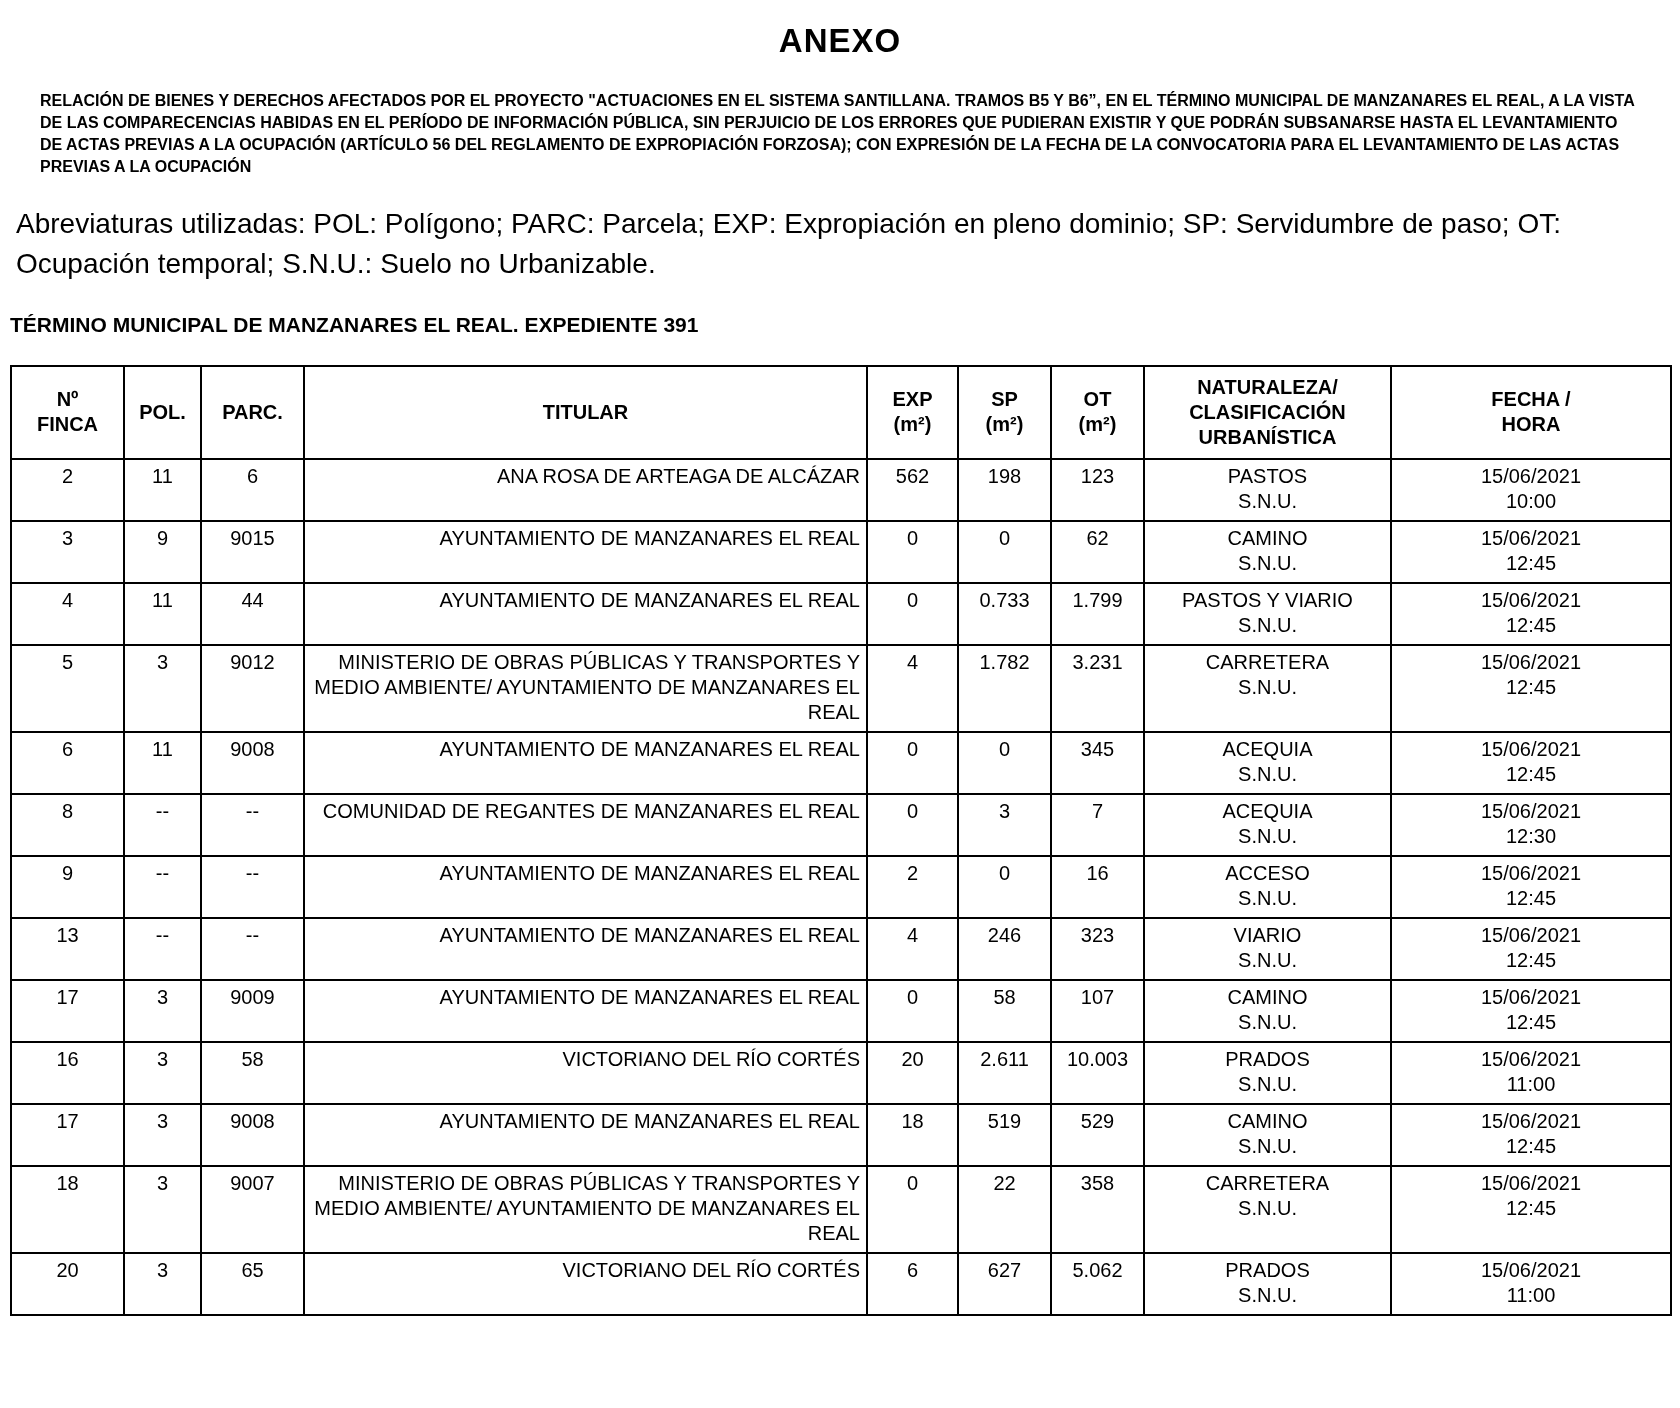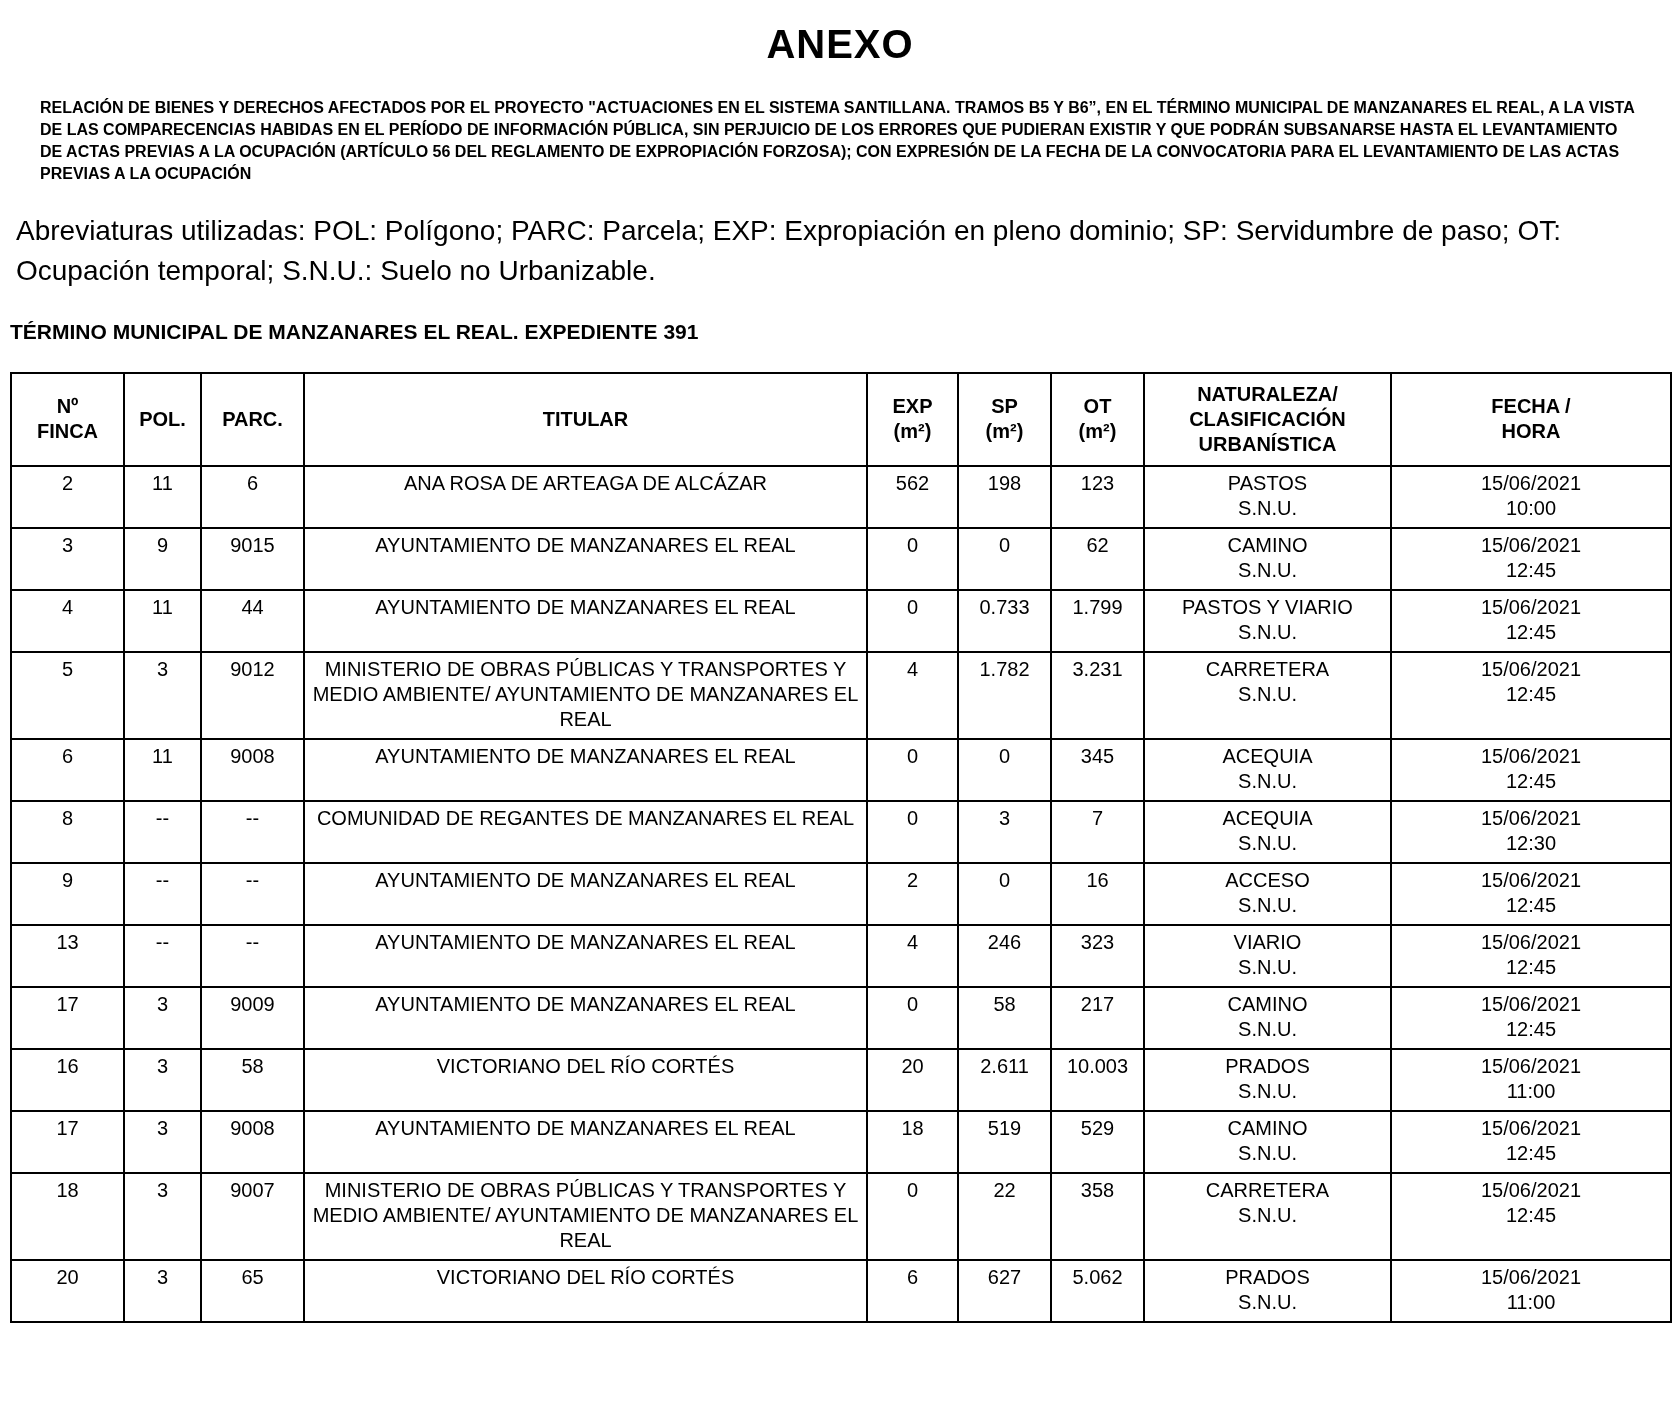--- a/index.html
+++ b/index.html
@@ -17,7 +17,7 @@
   }
   .doc-title {
     text-align: center;
-    font-size: 40px;
+    font-size: 33px;
     font-weight: bold;
     letter-spacing: 1px;
     margin: 6px 0 30px 0;

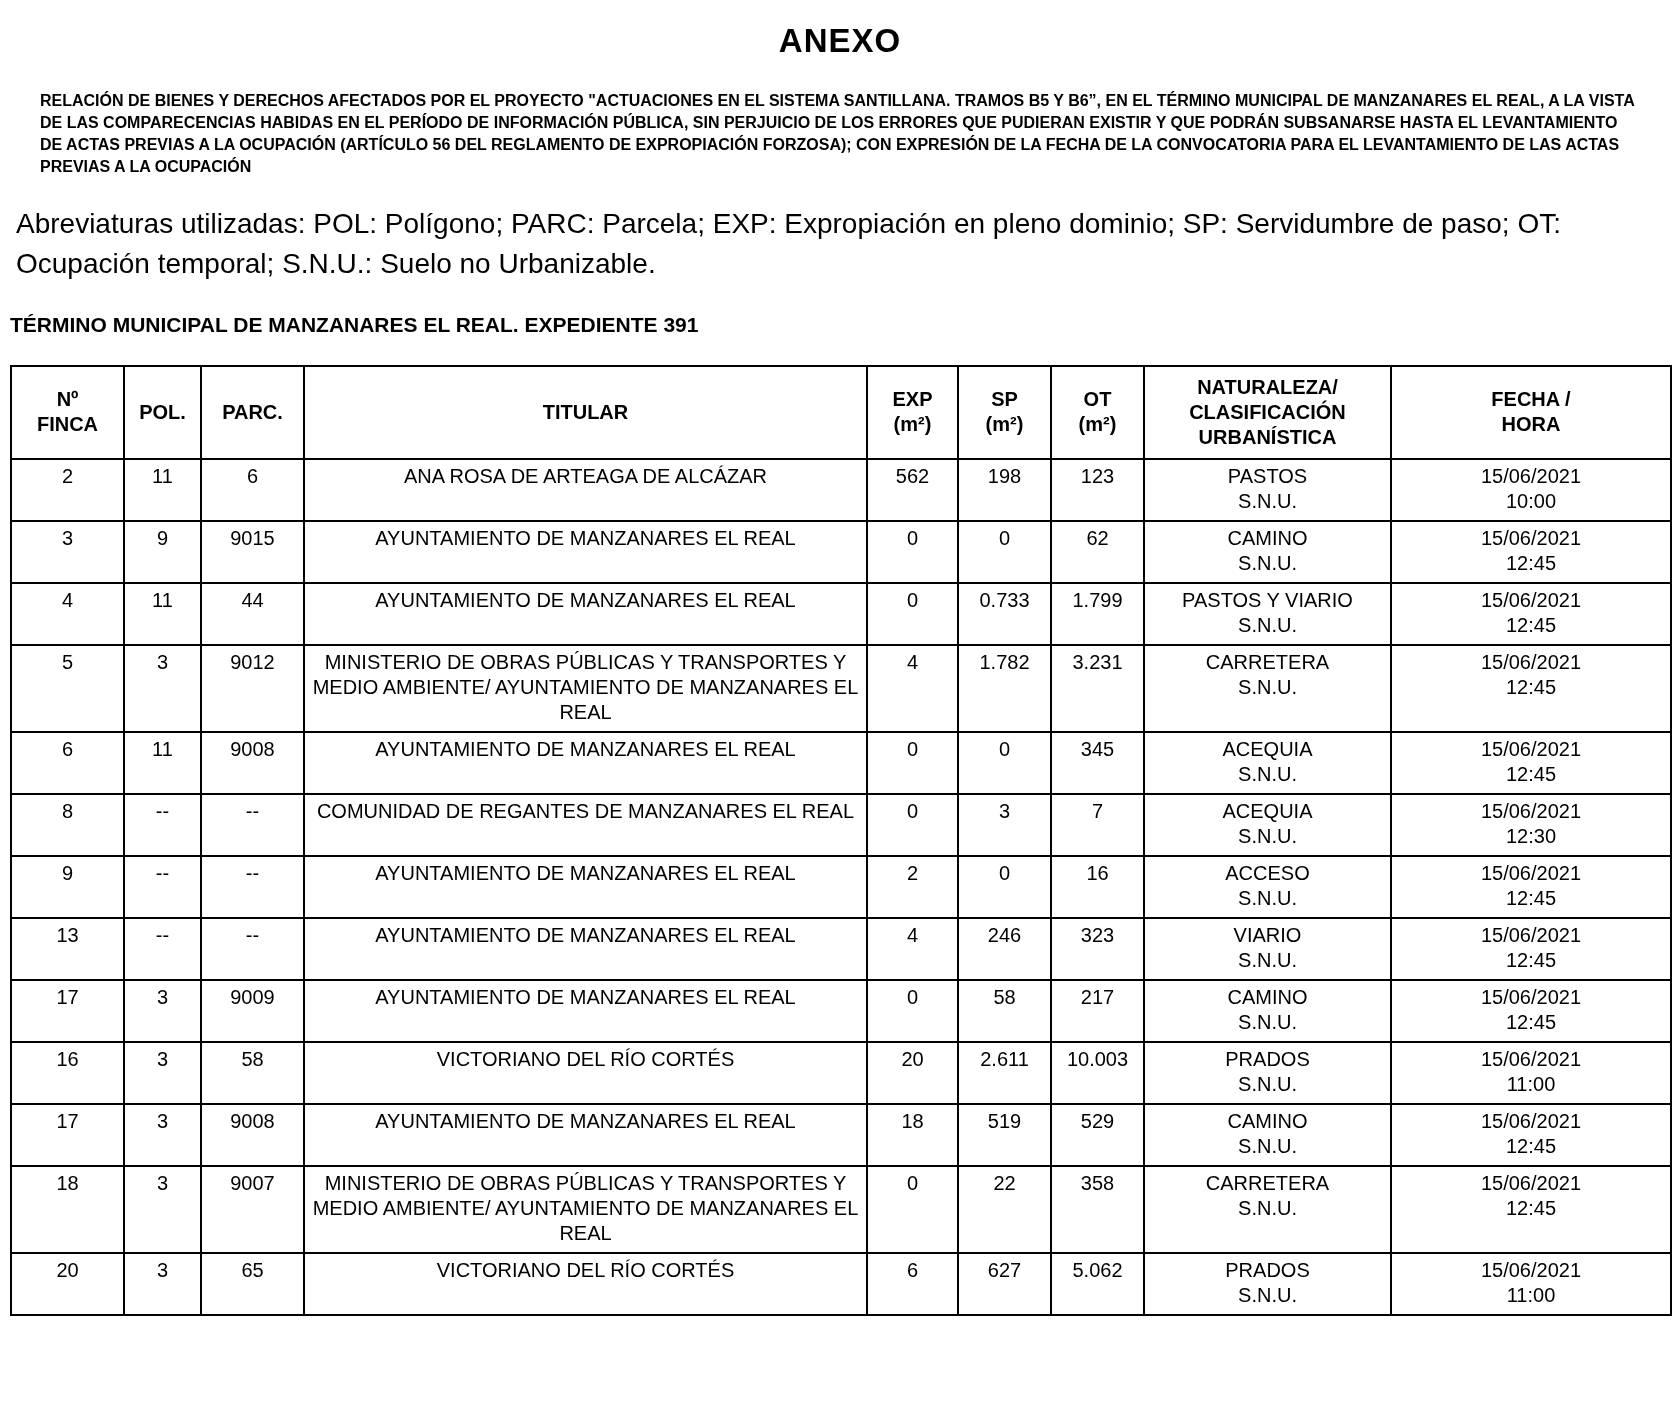--- a/index.html
+++ b/index.html
@@ -62,7 +62,7 @@
     padding-bottom: 8px;
   }
   table.main td.left {
-    text-align: center;
+    text-align: right;
   }
 </style>
 </head>

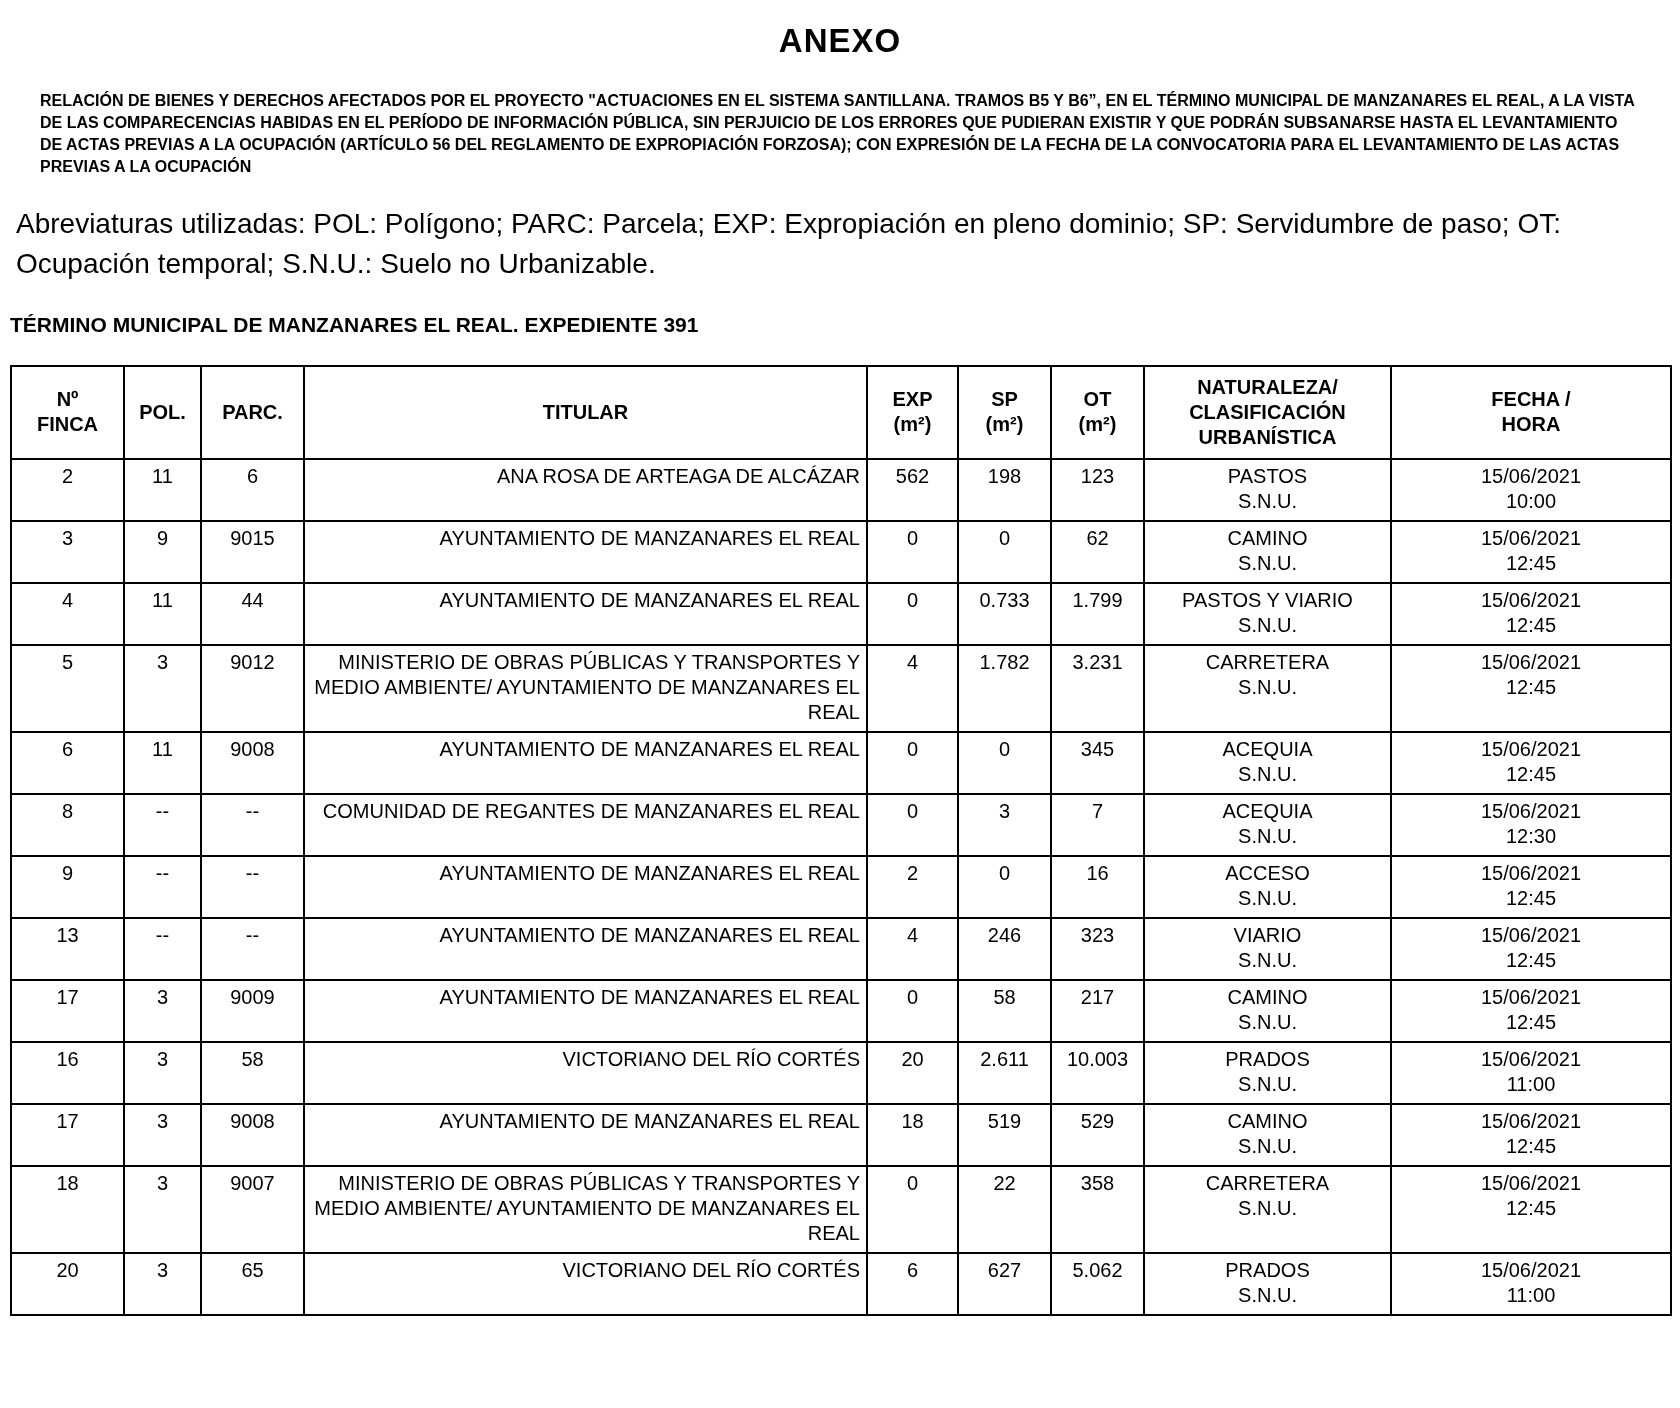--- a/index.html
+++ b/index.html
@@ -222,7 +222,7 @@
           <td class="left">AYUNTAMIENTO DE MANZANARES EL REAL</td>
           <td>0</td>
           <td>58</td>
-          <td>217</td>
+          <td>107</td>
           <td>CAMINO
 S.N.U.</td>
           <td>15/06/2021

